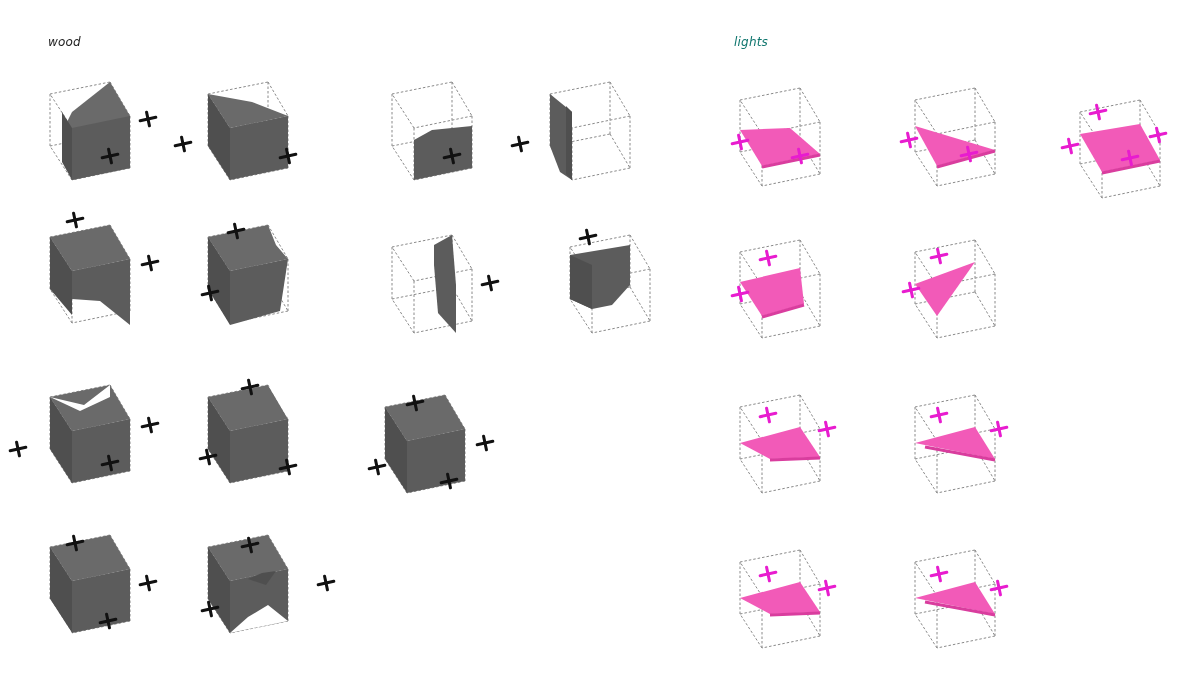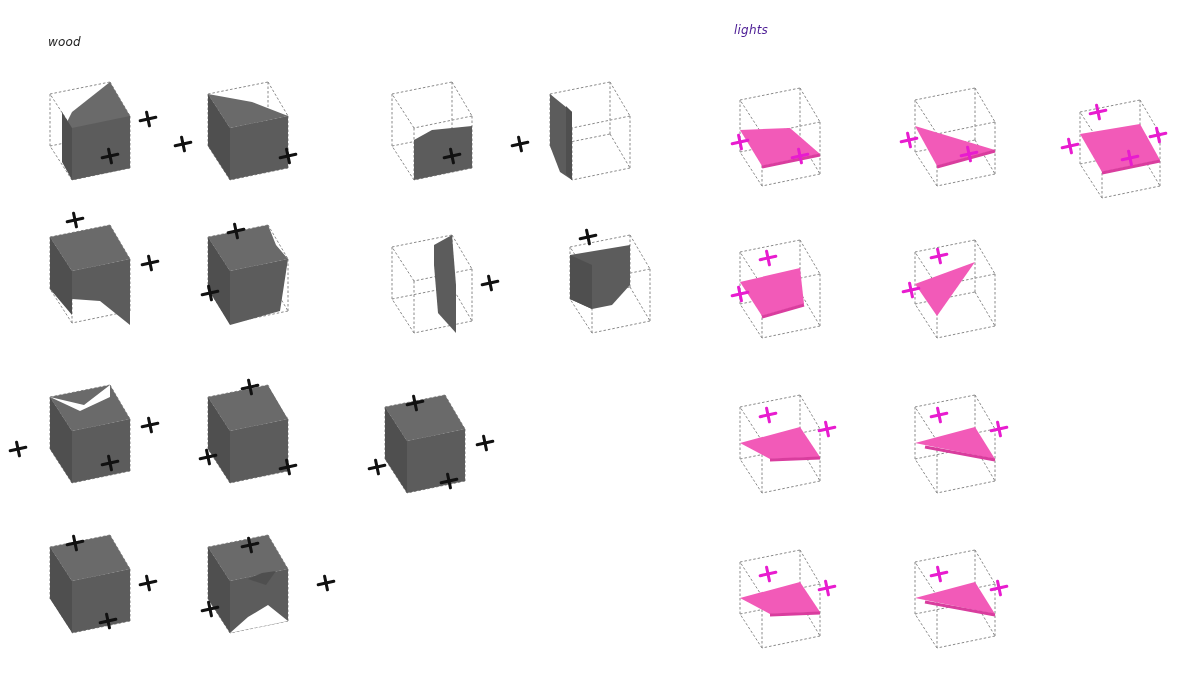--- a/index.html
+++ b/index.html
@@ -7,7 +7,7 @@
          font-family:"DejaVu Sans", sans-serif; }
   .section-title { position:absolute; font-size:12px; letter-spacing:0.2px;font-style:italic; }
   #wood-title { left:48px; top:35px; color:#222222; }
-  #lights-title { left:734px; top:23px; color:#4c1d95; }
+  #lights-title { left:734px; top:35px; color:#0f766e; }
   .cube { position:absolute; width:140px; height:130px; }
   .cube svg { width:140px; height:130px; overflow:visible; display:block; }
 </style>

